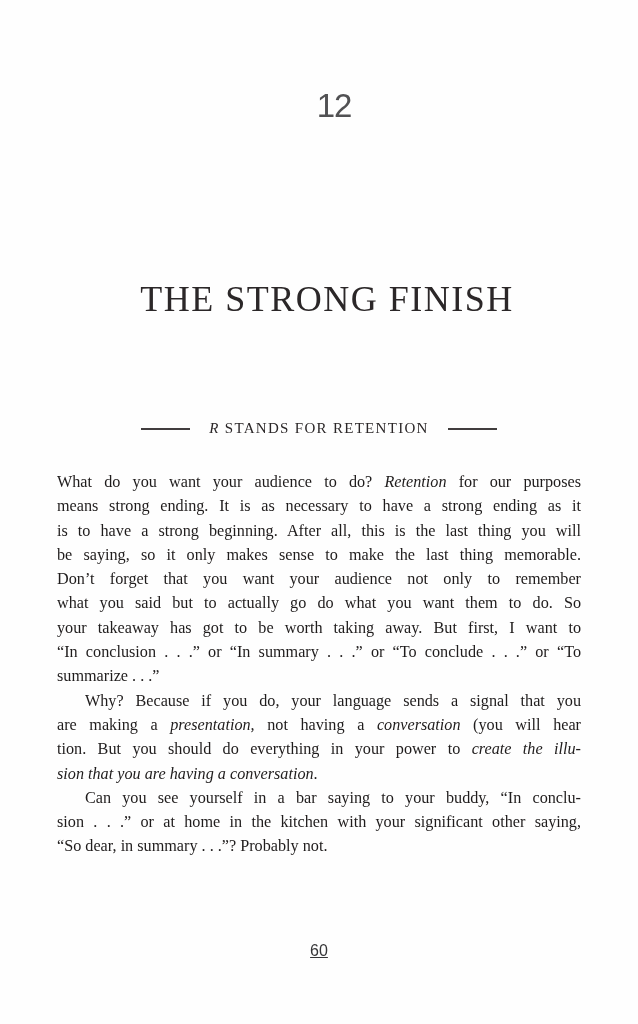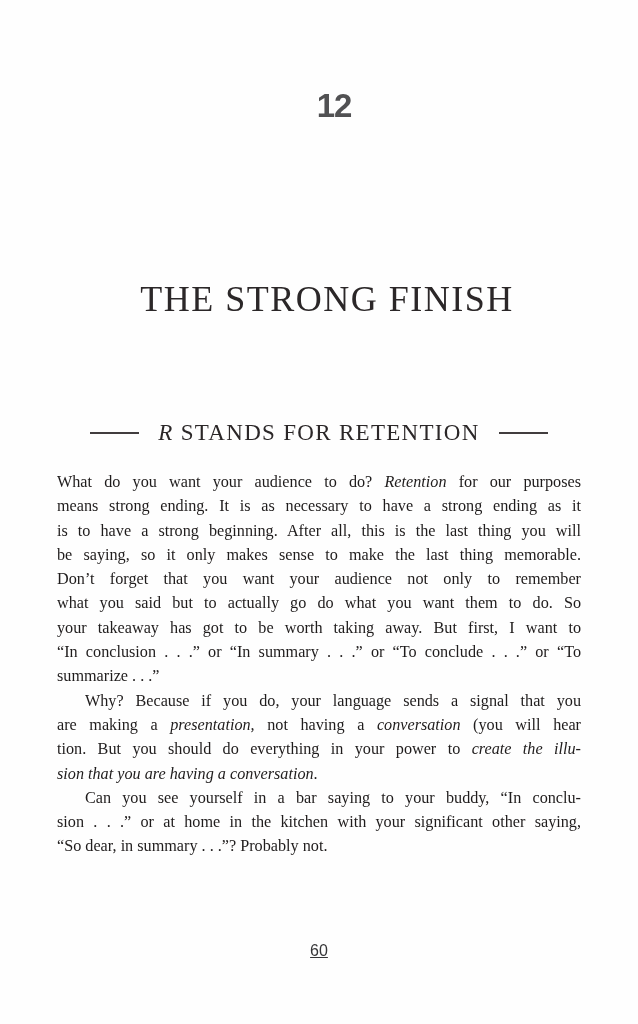--- a/index.html
+++ b/index.html
@@ -19,7 +19,7 @@
     left: 0; right: 0;
     text-align: center;
     font-family: "Liberation Sans", sans-serif;
-    font-weight: bold;
+    font-weight: normal;
     font-size: 33px;
     line-height: 1.1;
     letter-spacing: -1px;

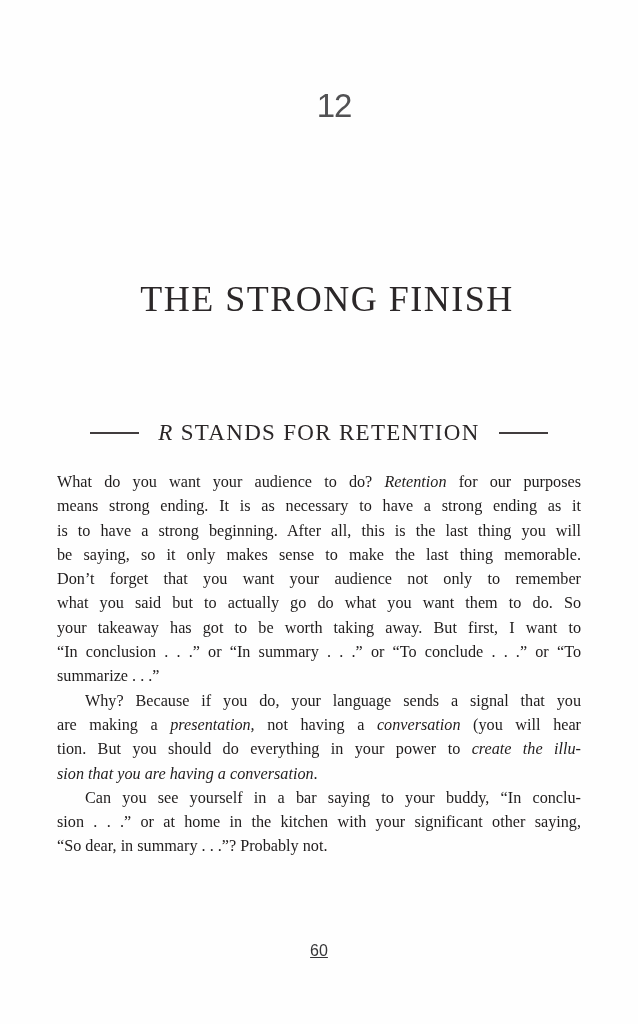--- a/index.html
+++ b/index.html
@@ -45,7 +45,7 @@
     align-items: center;
     justify-content: center;
     gap: 19px;
-    font-size: 23px;
+    font-size: 15px;
     letter-spacing: 1.3px;
     color: #2b2728;
     white-space: nowrap;

